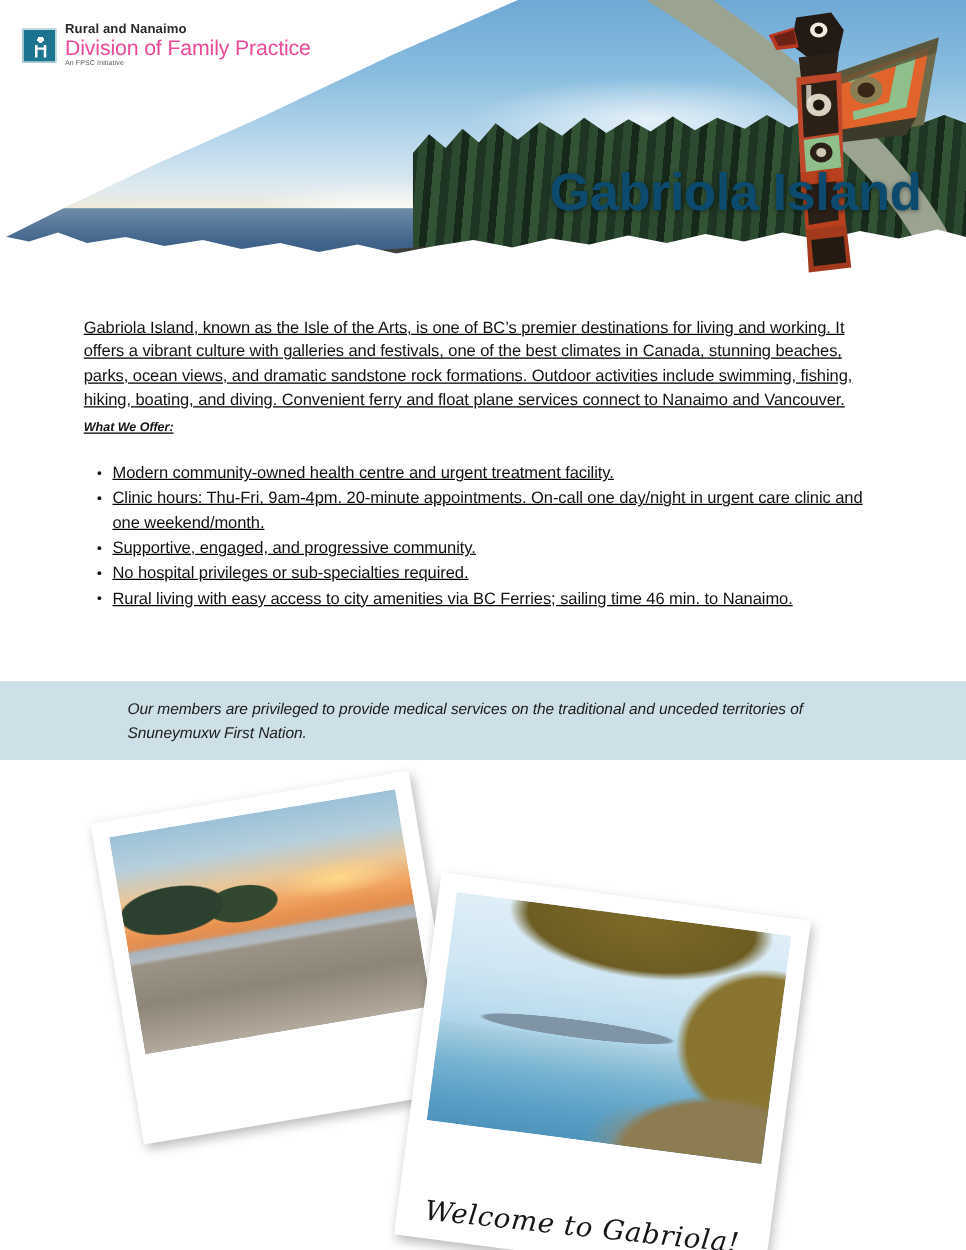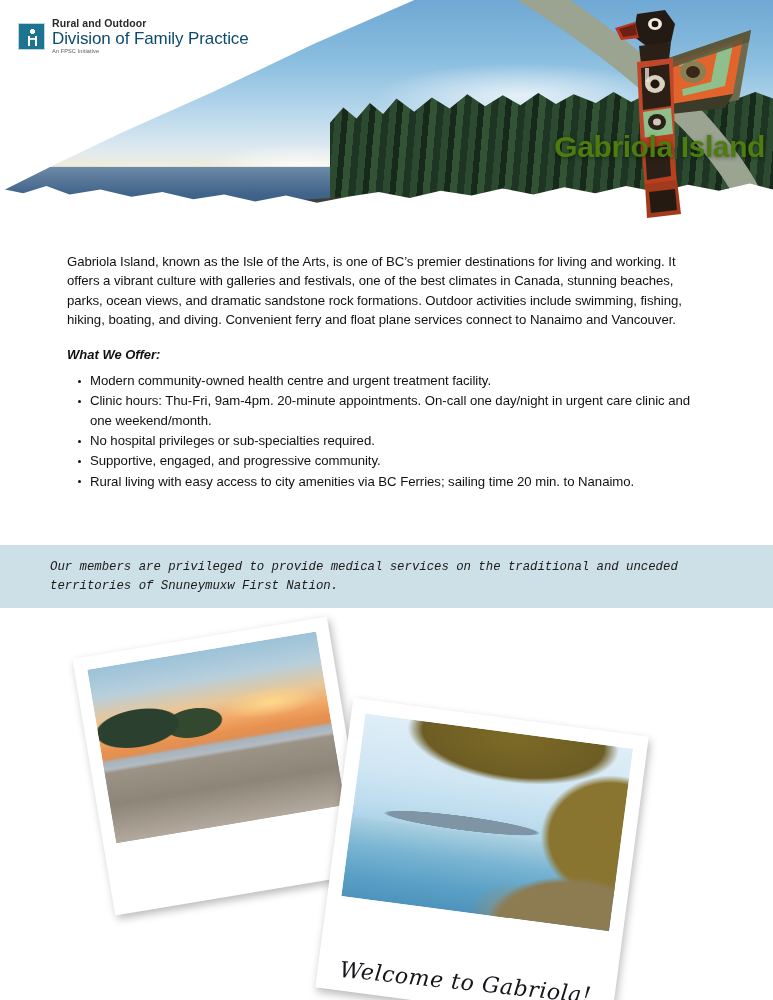--- a/index.html
+++ b/index.html
@@ -334,7 +334,7 @@
   <div class="hero-logo">
     <div class="logo-mark"></div>
     <div class="logo-text">
-      <div class="logo-l1">Rural and Outdoor</div>
+      <div class="logo-l1">Rural and Nanaimo</div>
       <div class="logo-l2">Division of Family Practice</div>
       <div class="logo-l3">An FPSC Initiative</div>
     </div>

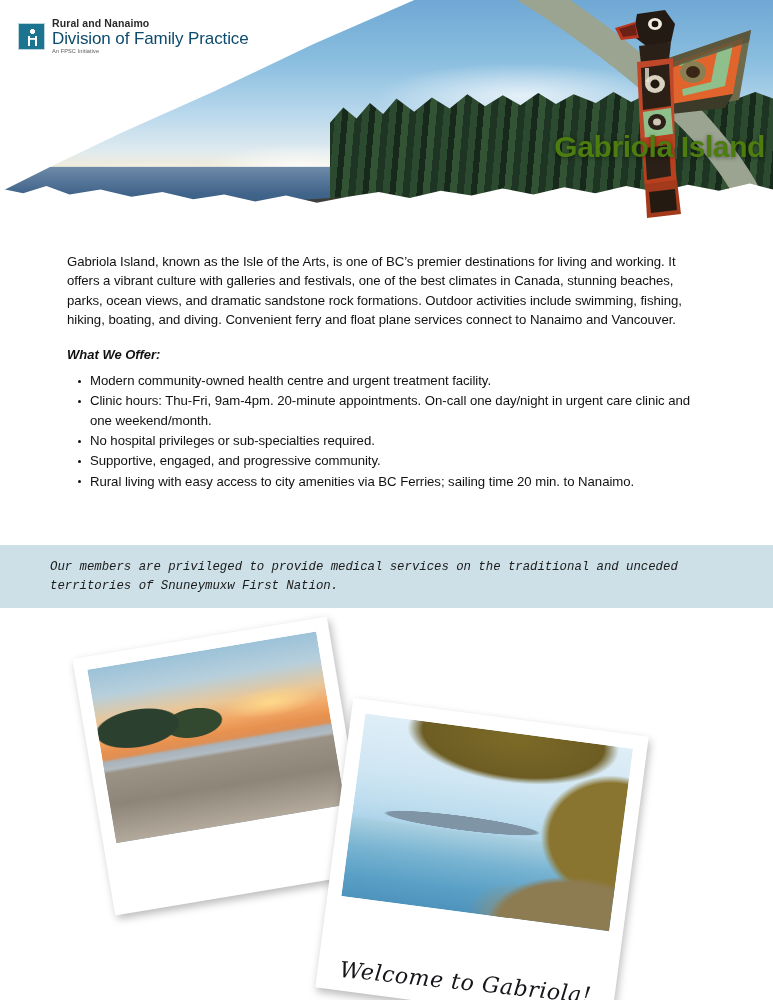--- a/index.html
+++ b/index.html
@@ -136,7 +136,7 @@
     letter-spacing: .1px;
   }
   .logo-l2 {
-    font-size: 17px; color: #0c4a6e; letter-spacing: -.1px;
+    font-size: 17px; color: #ec4899; letter-spacing: -.1px;
     margin-top: 1px;
   }
   .logo-l3 {

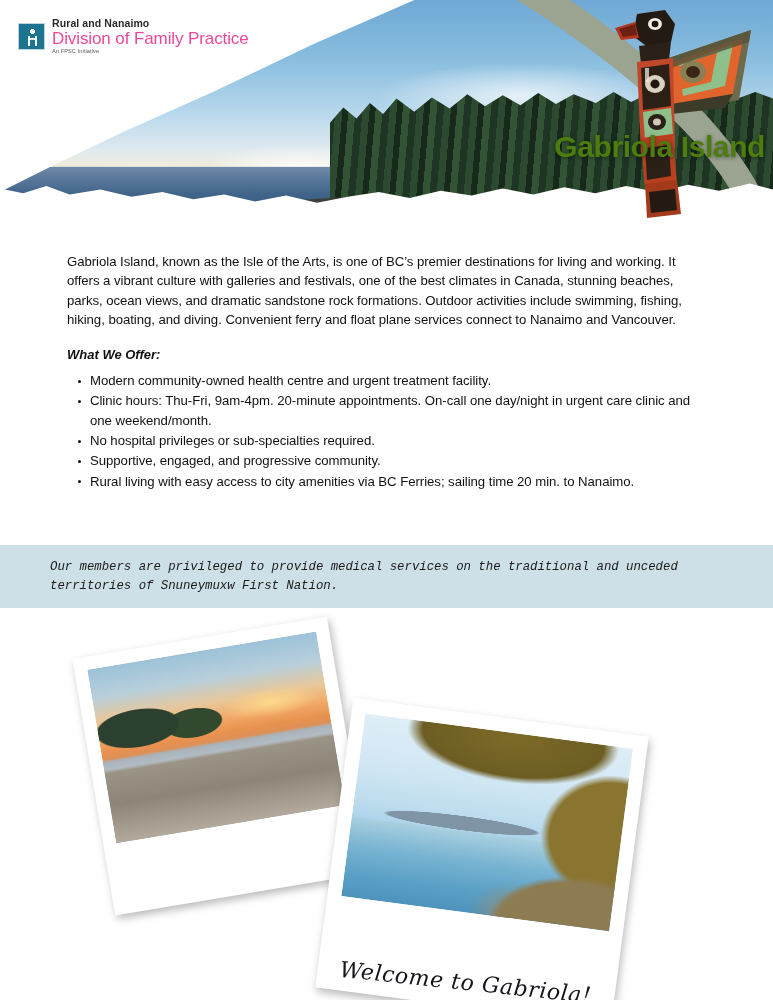--- a/index.html
+++ b/index.html
@@ -145,10 +145,10 @@
 
   .hero-title {
     position: absolute;
-    right: 8px; top: 130px;
-    font-size: 30px;
+    right: 36px; top: 130px;
+    font-size: 42px;
     font-weight: bold;
-    color: #4d7c0f;
+    color: #0c4a6e;
     letter-spacing: -.4px;
     text-shadow: 0 1px 4px rgba(0,0,0,.45);
     z-index: 6;

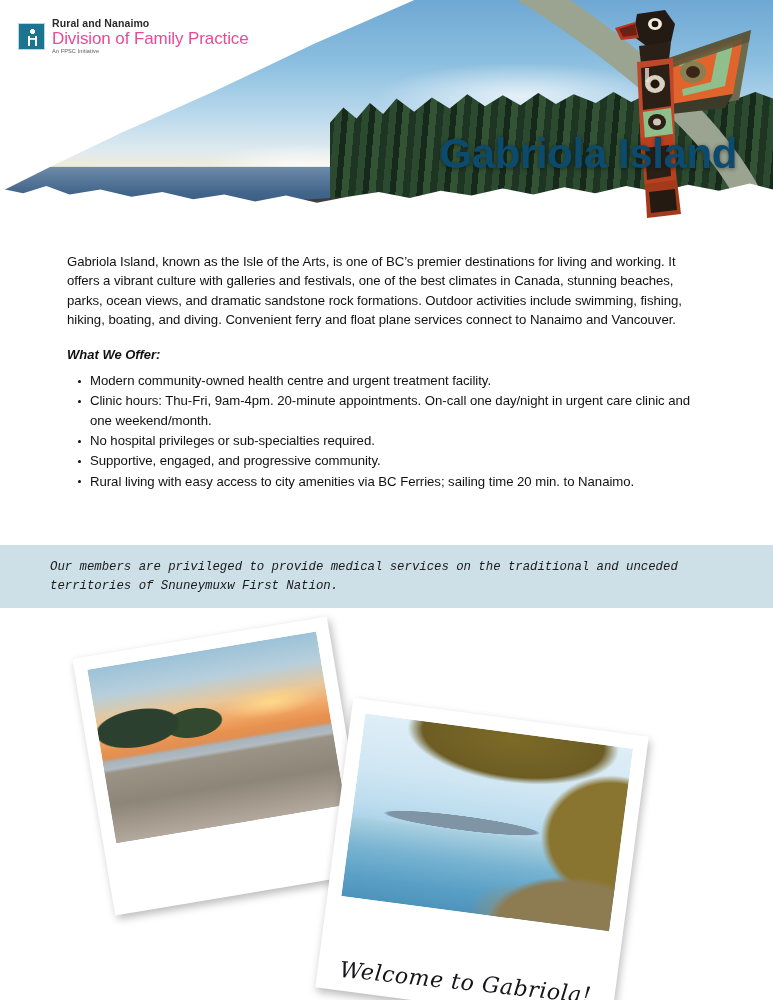--- a/index.html
+++ b/index.html
@@ -158,7 +158,7 @@
   .totem { position: absolute; right: 18px; top: 8px; width: 150px; height: 212px; z-index: 4; }
 
   
-  .content { padding: 24px 70px 0 67px; }
+  .content { padding: 24px 70px 0 67px; text-decoration: underline; }
   .intro {
     font-size: 13.2px;
     line-height: 19.3px;

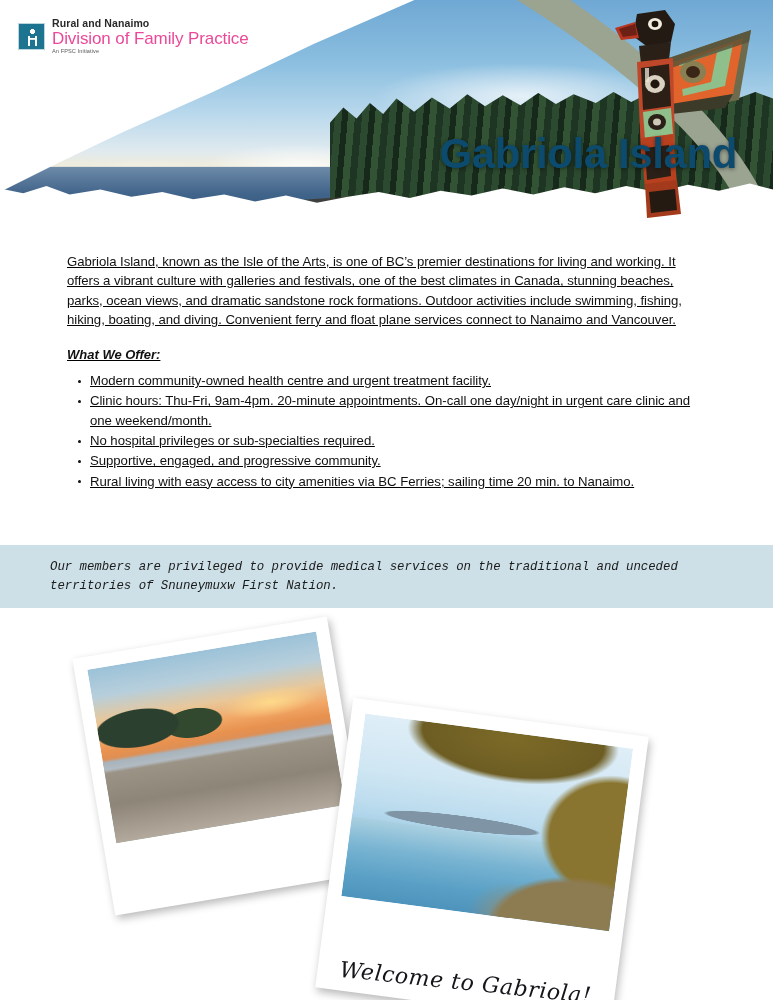--- a/index.html
+++ b/index.html
@@ -166,11 +166,11 @@
     letter-spacing: -.05px;
   }
   .offer-heading {
-    font-size: 13px;
+    font-size: 10px;
     font-weight: bold;
     font-style: italic;
     color: #111111;
-    margin-top: 18px;
+    margin-top: 8px;
   }
   .offer-list { list-style: none; margin-top: 9px; }
   .offer-item {

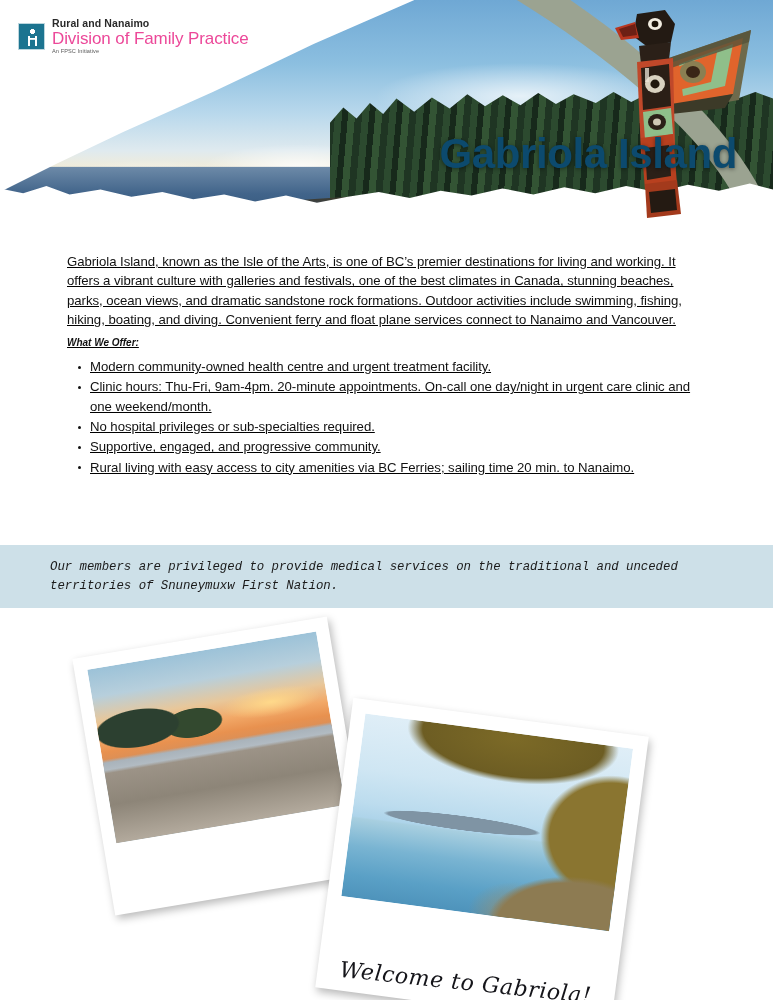--- a/index.html
+++ b/index.html
@@ -172,7 +172,7 @@
     color: #111111;
     margin-top: 8px;
   }
-  .offer-list { list-style: none; margin-top: 9px; }
+  .offer-list { list-style: none; margin-top: 20px; }
   .offer-item {
     position: relative;
     font-size: 13.2px;

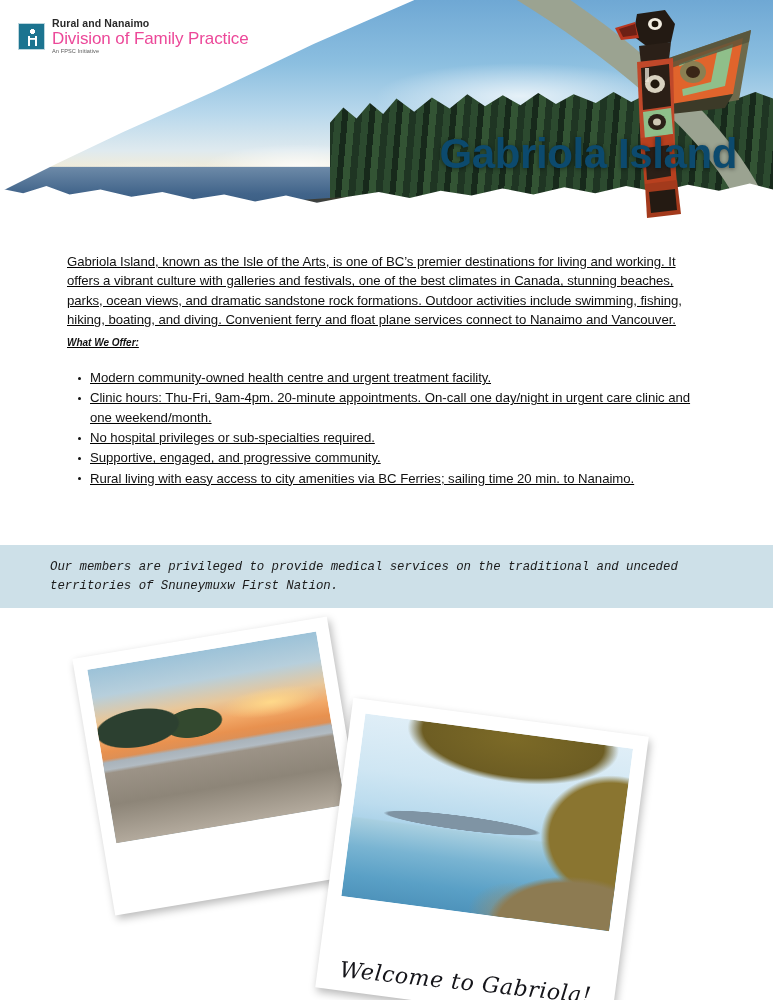--- a/index.html
+++ b/index.html
@@ -353,8 +353,8 @@
   <ul class="offer-list">
     <li class="offer-item">Modern community-owned health centre and urgent treatment facility.</li>
     <li class="offer-item">Clinic hours: Thu-Fri, 9am-4pm. 20-minute appointments. On-call one day/night in urgent care clinic and one weekend/month.</li>
+    <li class="offer-item">Supportive, engaged, and progressive community.</li>
     <li class="offer-item">No hospital privileges or sub-specialties required.</li>
-    <li class="offer-item">Supportive, engaged, and progressive community.</li>
     <li class="offer-item">Rural living with easy access to city amenities via BC Ferries; sailing time 20 min. to Nanaimo.</li>
   </ul>
 </div>

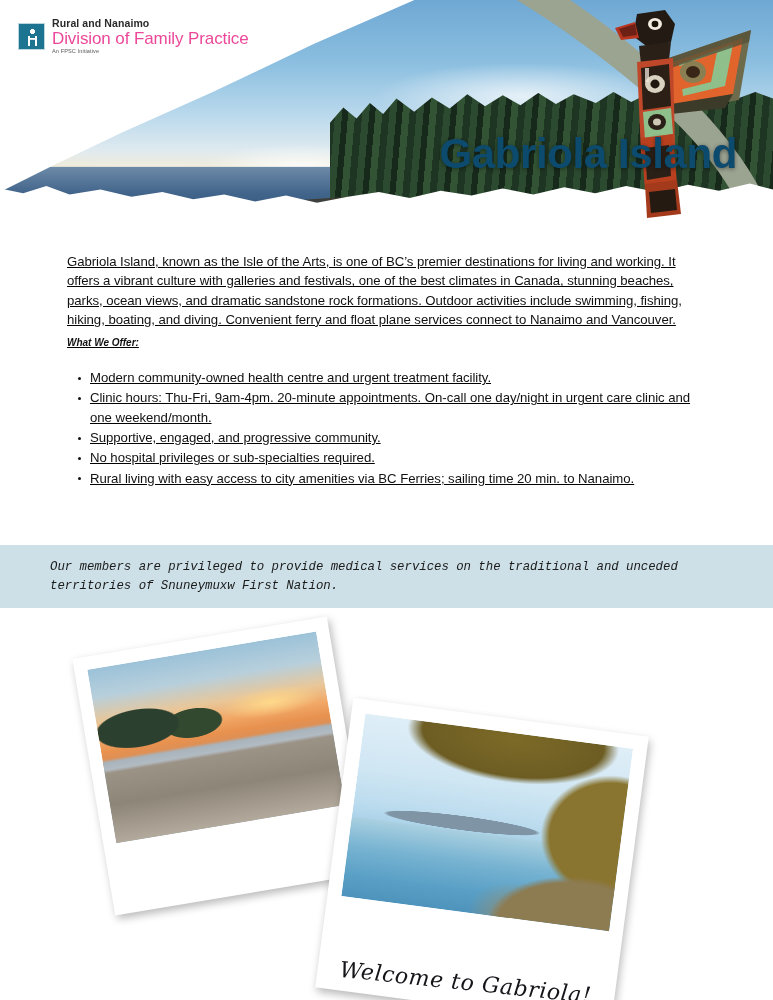--- a/index.html
+++ b/index.html
@@ -355,7 +355,7 @@
     <li class="offer-item">Clinic hours: Thu-Fri, 9am-4pm. 20-minute appointments. On-call one day/night in urgent care clinic and one weekend/month.</li>
     <li class="offer-item">Supportive, engaged, and progressive community.</li>
     <li class="offer-item">No hospital privileges or sub-specialties required.</li>
-    <li class="offer-item">Rural living with easy access to city amenities via BC Ferries; sailing time 20 min. to Nanaimo.</li>
+    <li class="offer-item">Rural living with easy access to city amenities via BC Ferries; sailing time 46 min. to Nanaimo.</li>
   </ul>
 </div>
 

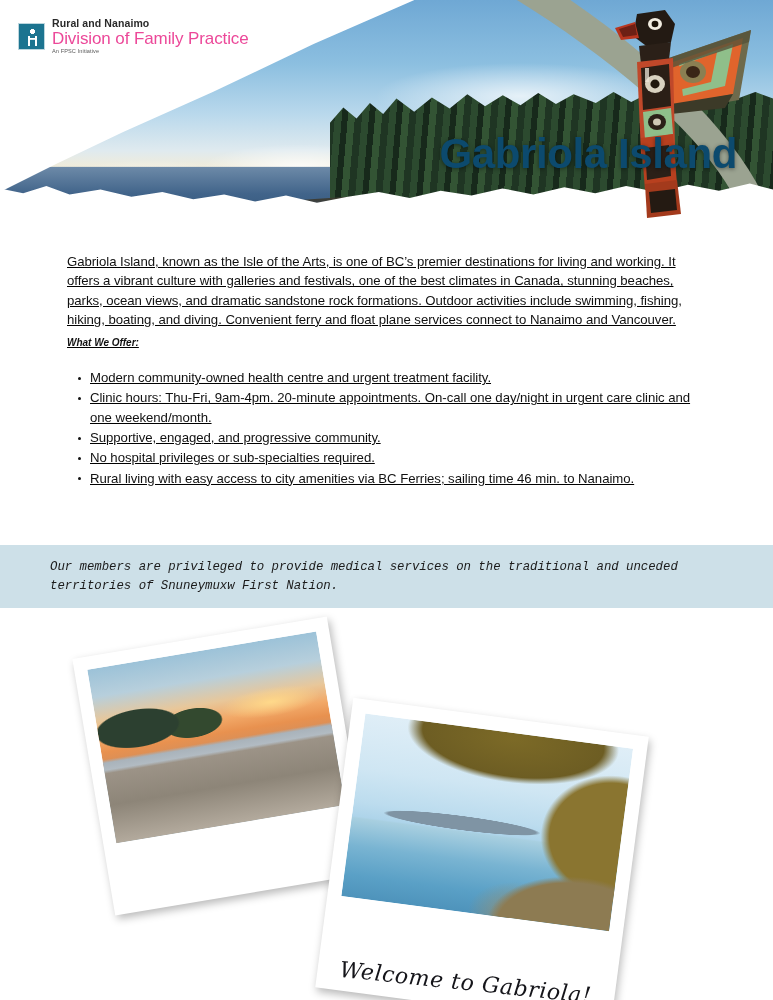--- a/index.html
+++ b/index.html
@@ -202,13 +202,12 @@
     align-items: center;
   }
   .ack-text {
-    padding: 0 72px 0 50px;
+    padding: 0 72px 0 102px;
     font-size: 12.4px;
     font-style: italic;
     line-height: 18.5px;
     color: #1b1b1b;
     letter-spacing: -.05px;
-    font-family: Liberation Mono, monospace;
   }
 
   

